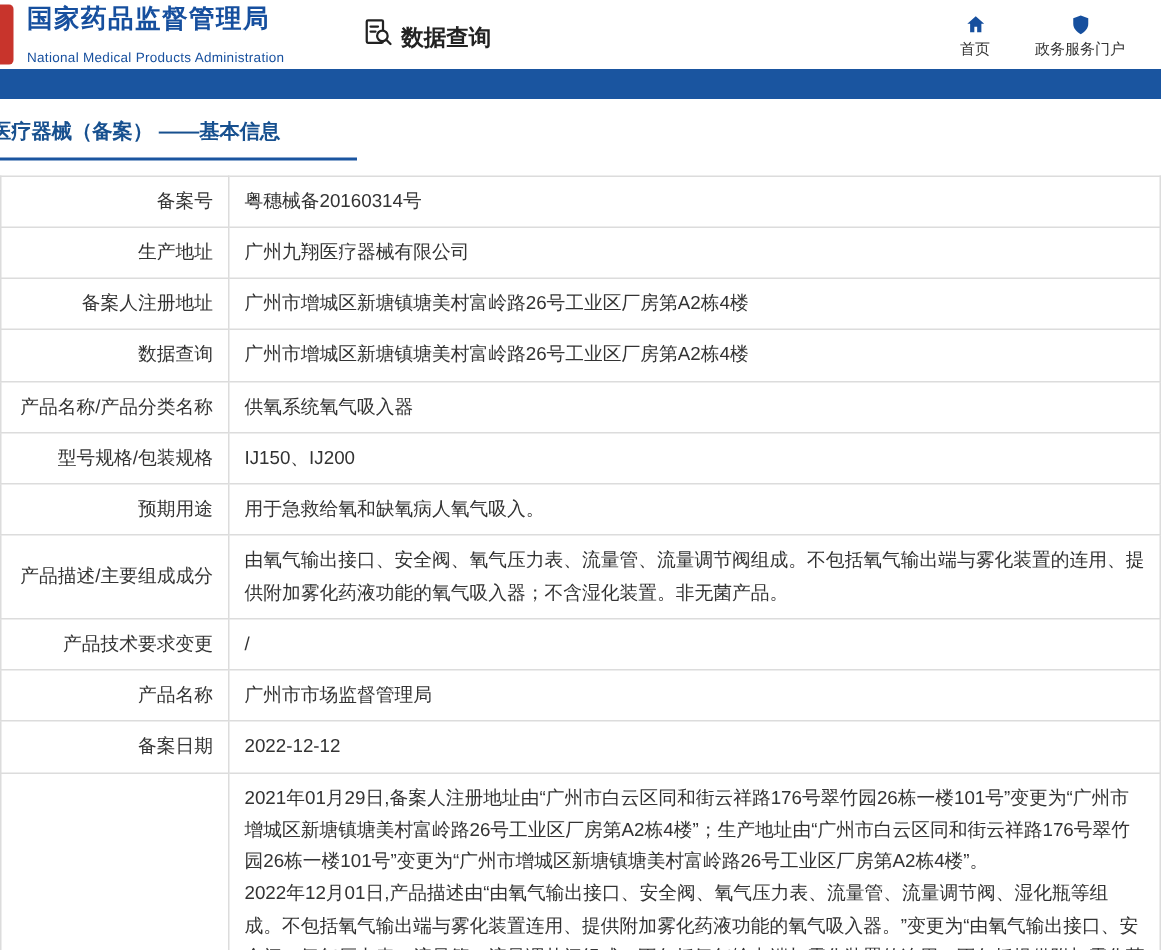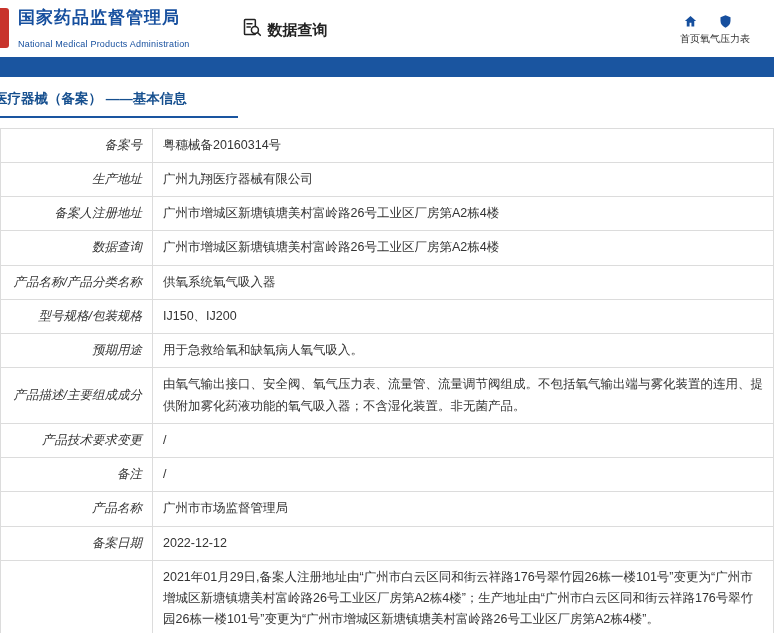--- a/index.html
+++ b/index.html
@@ -11,7 +11,7 @@
   }
   
   .top-header{
-    height:57px; display:flex; align-items:center;
+    height:46px; display:flex; align-items:center;
     background:#fff; overflow:hidden; padding-right:24px;
   }
   .logo-block{ display:flex; align-items:center; margin-left:-5px; }

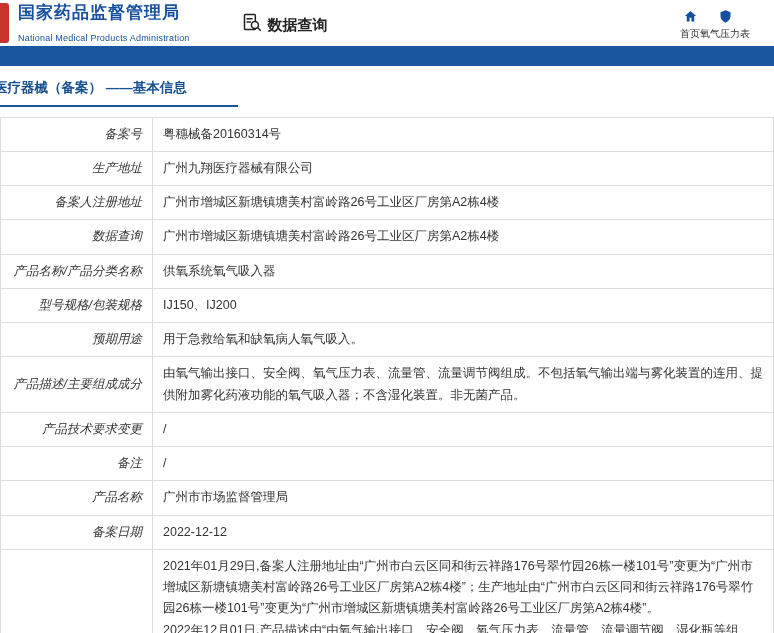--- a/index.html
+++ b/index.html
@@ -27,7 +27,7 @@
     font-size:15px; font-weight:bold; color:#222; cursor:pointer;
   }
   .nav-query svg{ margin-right:6px; }
-  .header-right{ margin-left:auto; display:flex; }
+  .header-right{ margin-left:auto; display:flex; gap:30px; }
   .header-link{
     display:flex; flex-direction:column; align-items:center;
     font-size:10px; color:#333; cursor:pointer; line-height:1;

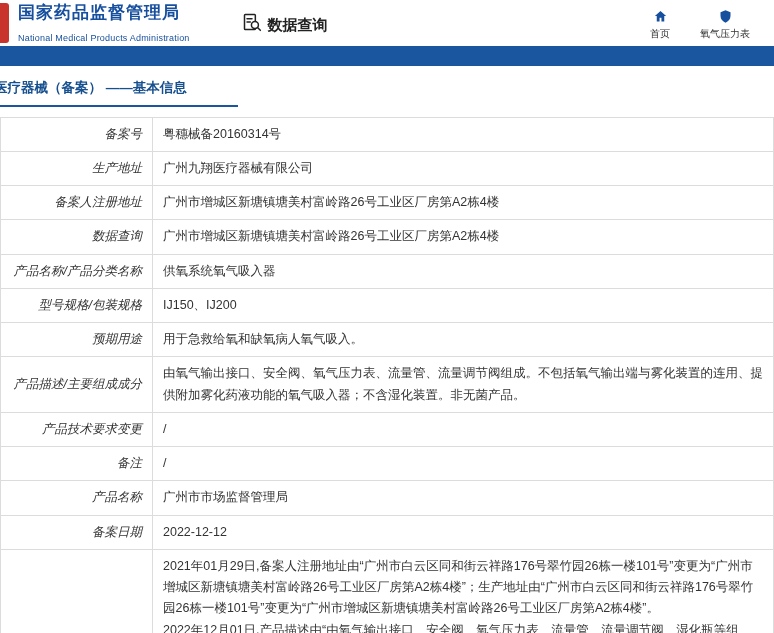--- a/index.html
+++ b/index.html
@@ -92,7 +92,7 @@
           <path d="M12 2l8 3v6c0 5-3.5 8.6-8 11-4.5-2.4-8-6-8-11V5z"></path>
         </svg>
       </span>
-      <span>氧气压力表</span>
+      <span>政务服务门户</span>
     </div>
   </div>
 </div>

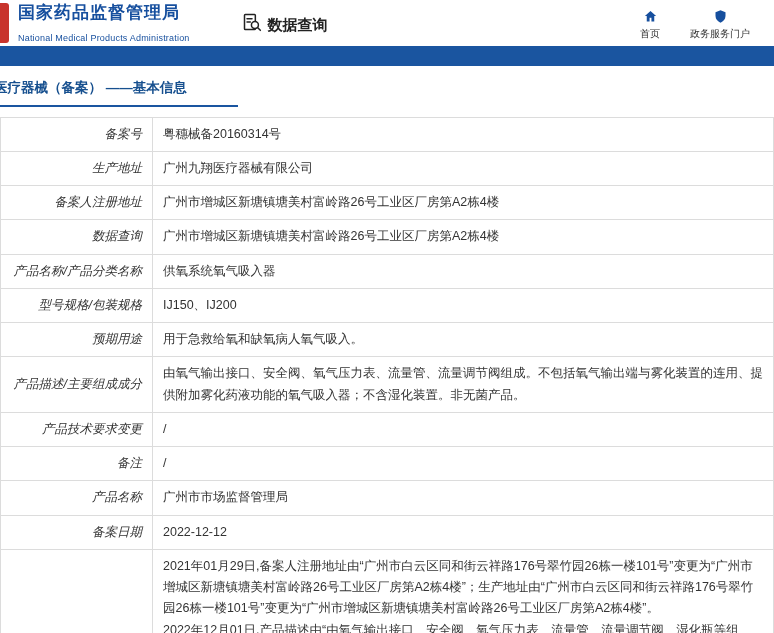--- a/index.html
+++ b/index.html
@@ -48,7 +48,7 @@
     border:1px solid #dcdcdc; padding:6px 10px; line-height:1.7;
     vertical-align:middle; word-break:break-all;
   }
-  td.label-cell{ width:152px; text-align:right; color:#333;font-style:italic; }
+  td.label-cell{ width:152px; text-align:right; color:#333; }
   td.value-cell{ color:#333;margin-left:32px; }
   .preline{ white-space:pre-line; }
 </style>

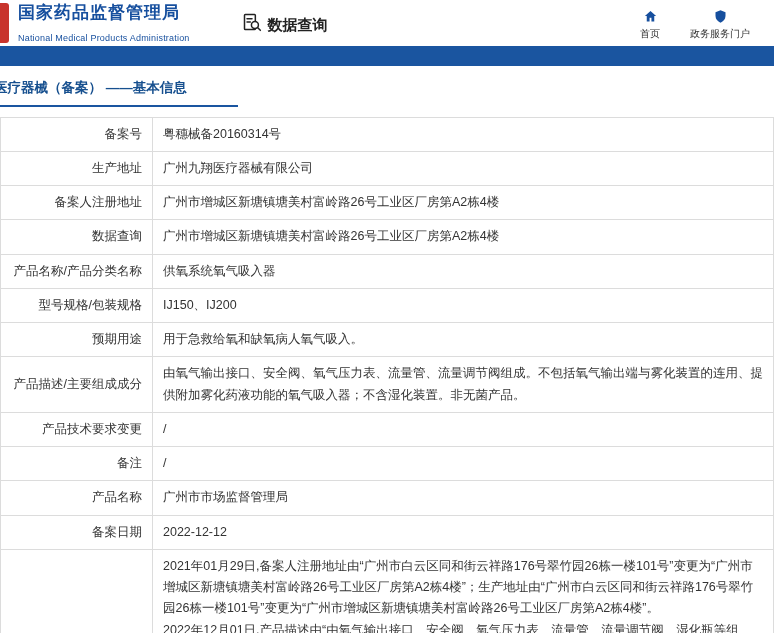--- a/index.html
+++ b/index.html
@@ -142,10 +142,6 @@
           <td class="value-cell">/</td>
         </tr>
         <tr>
-          <td class="label-cell">备注</td>
-          <td class="value-cell">/</td>
-        </tr>
-        <tr>
           <td class="label-cell">产品名称</td>
           <td class="value-cell">广州市市场监督管理局</td>
         </tr>

